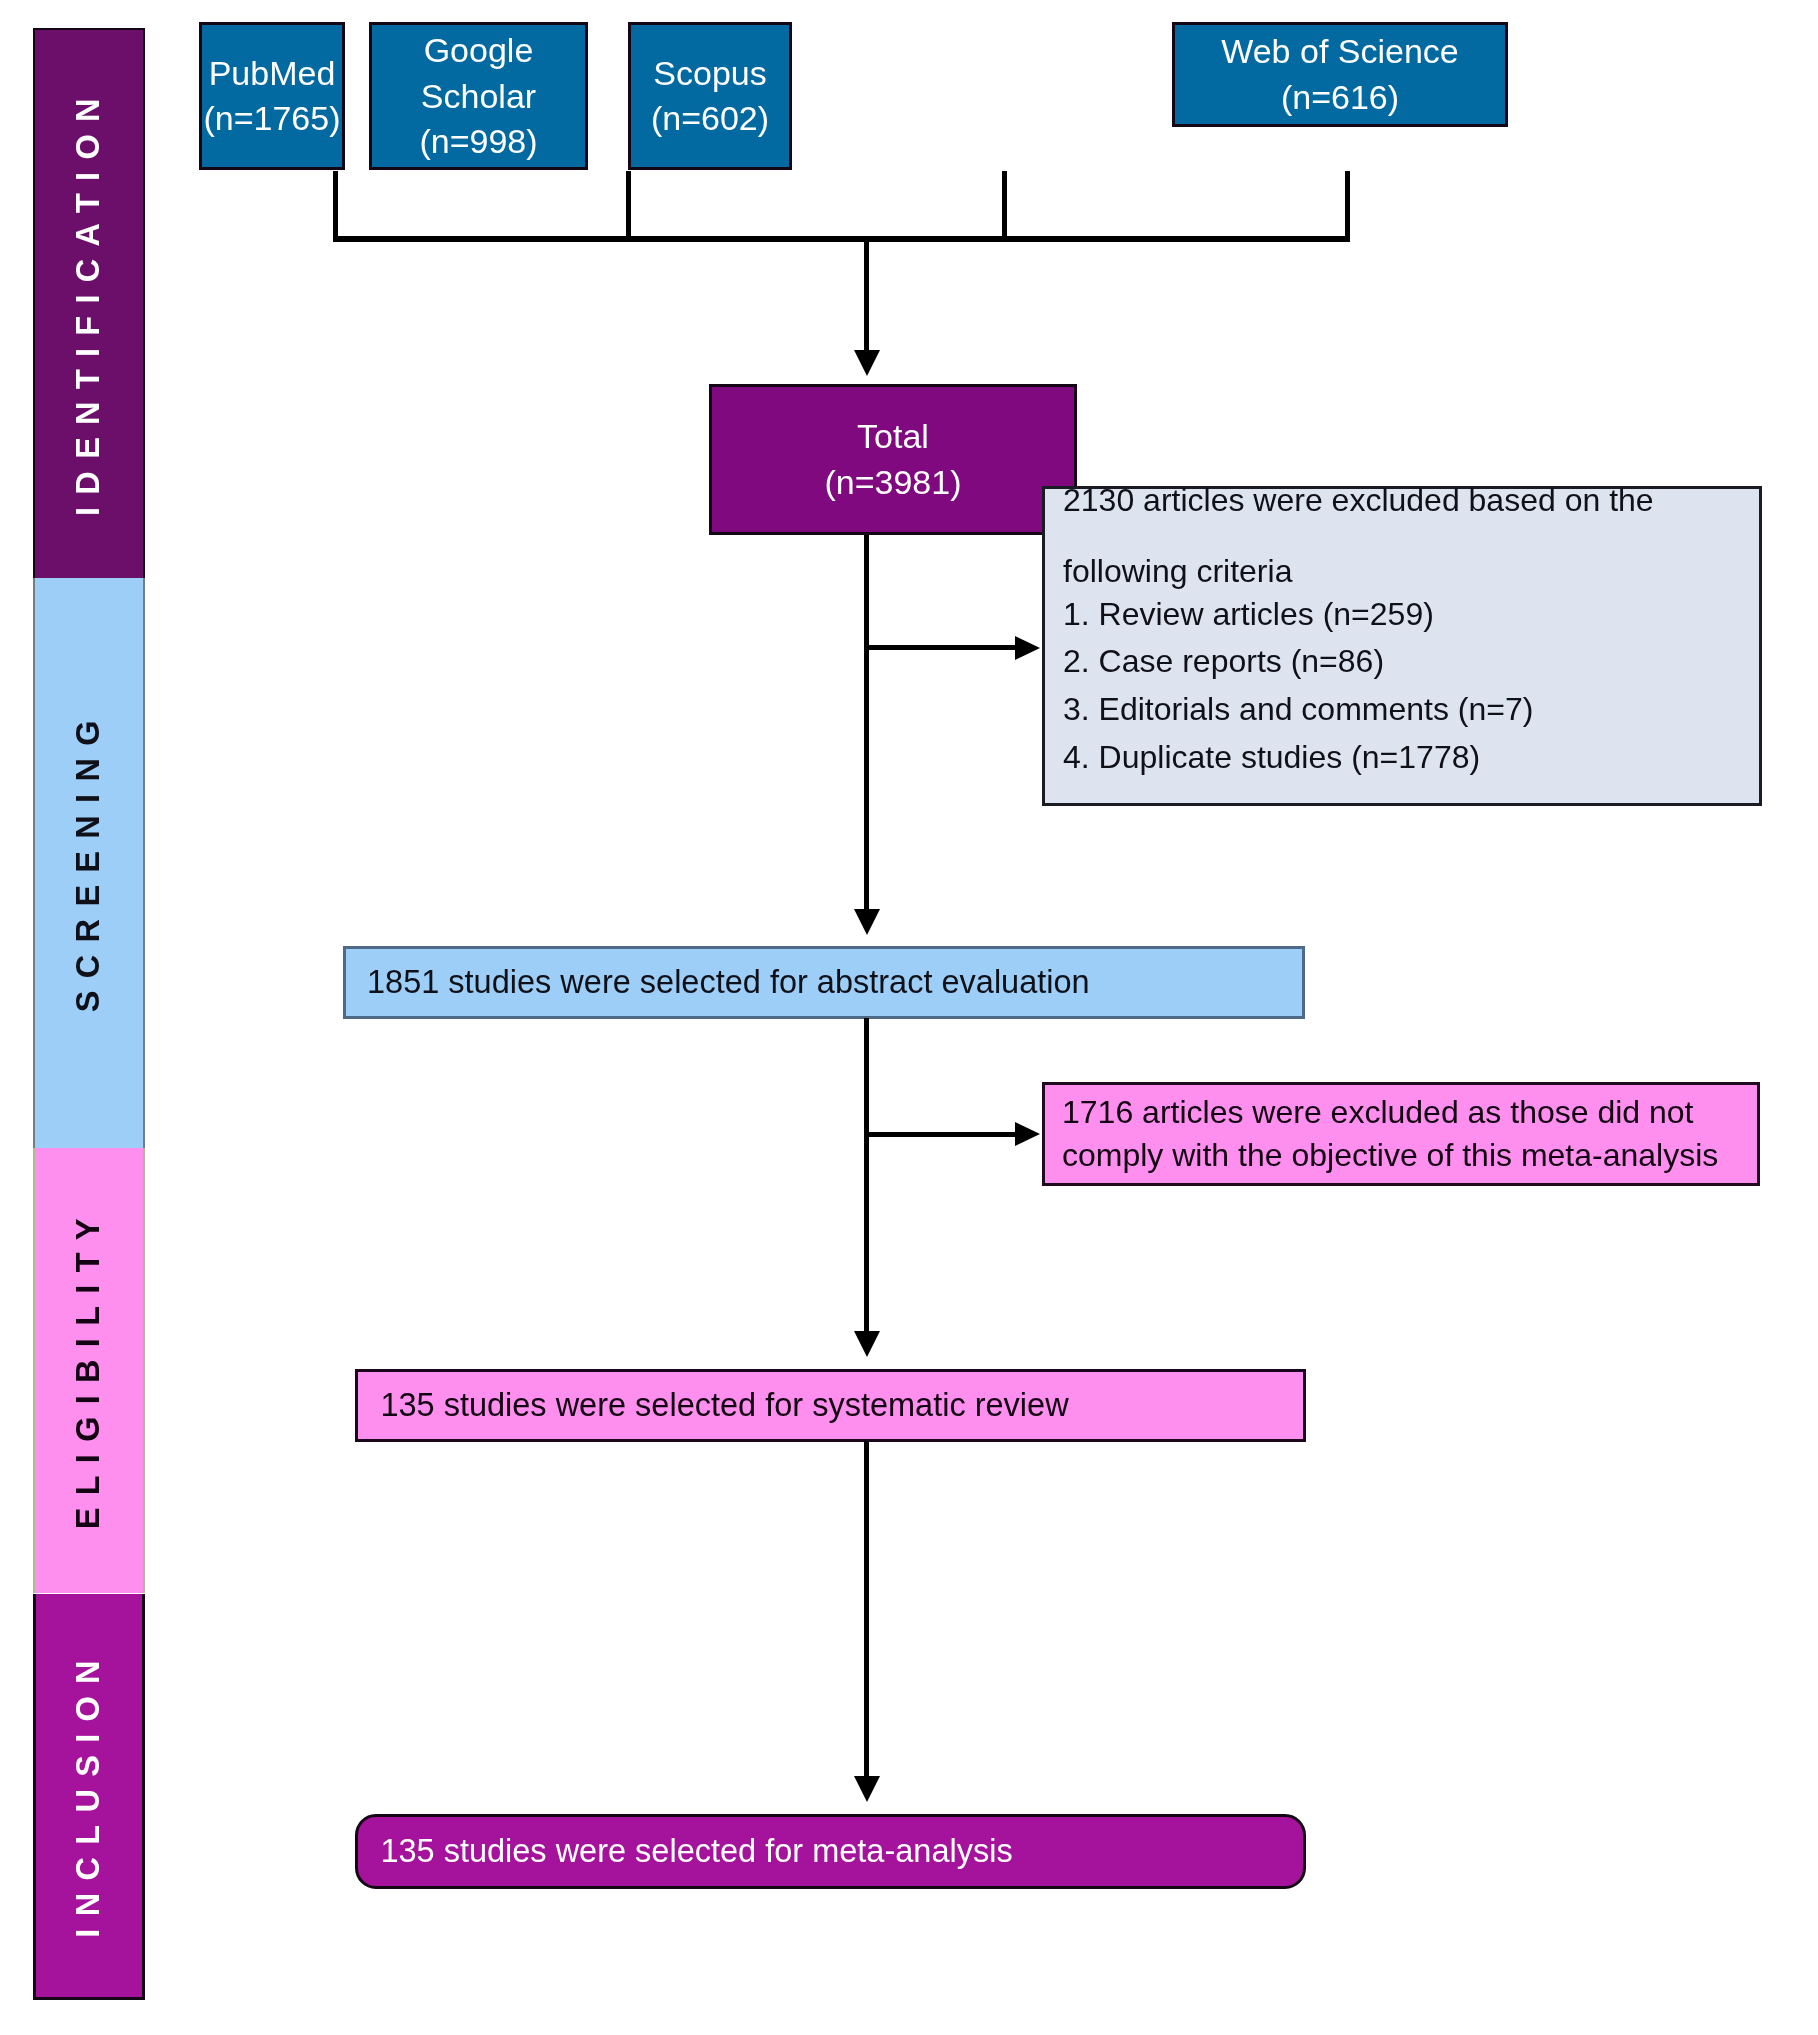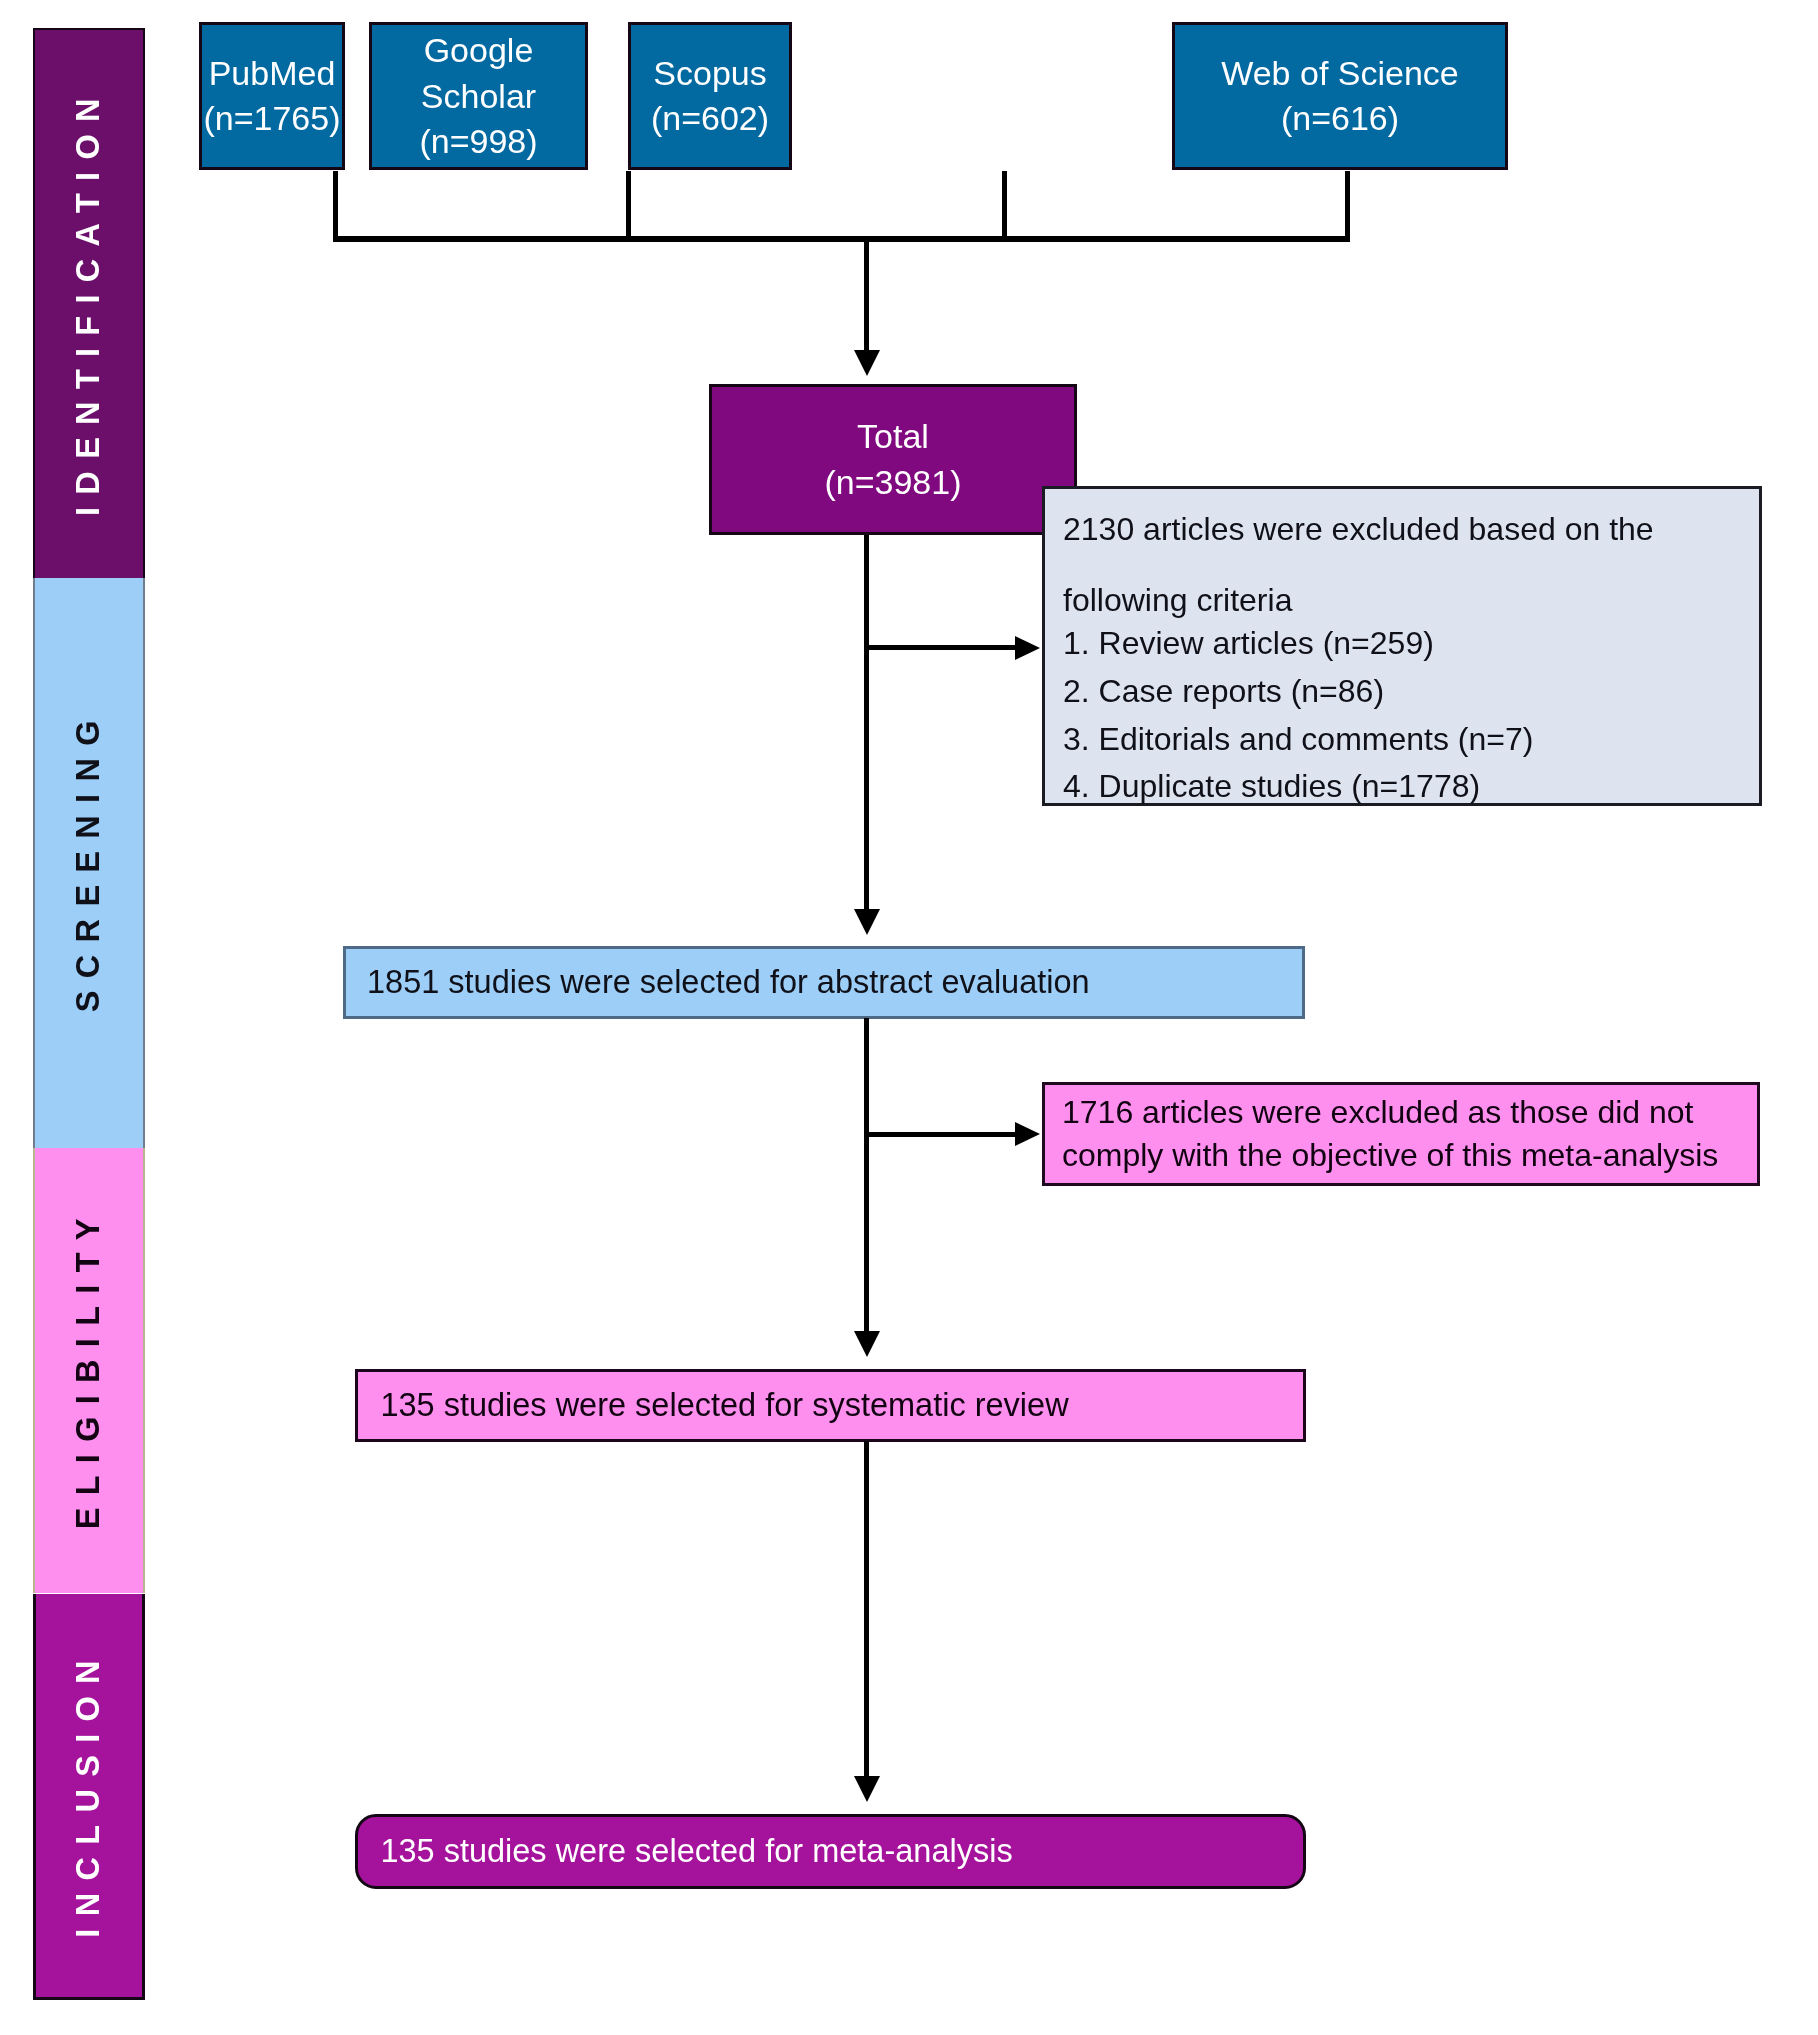--- a/index.html
+++ b/index.html
@@ -202,7 +202,7 @@
     <span class="ln">(n=602)</span>
   </div>
 
-  <div class="node node-source" style="left:1172px; top:22.4px; width:336px; height:148px;">
+  <div class="node node-source" style="left:1172px; top:22.4px; width:336px; height:105px;">
     <span class="ln">Web of Science</span>
     <span class="ln">(n=616)</span>
   </div>

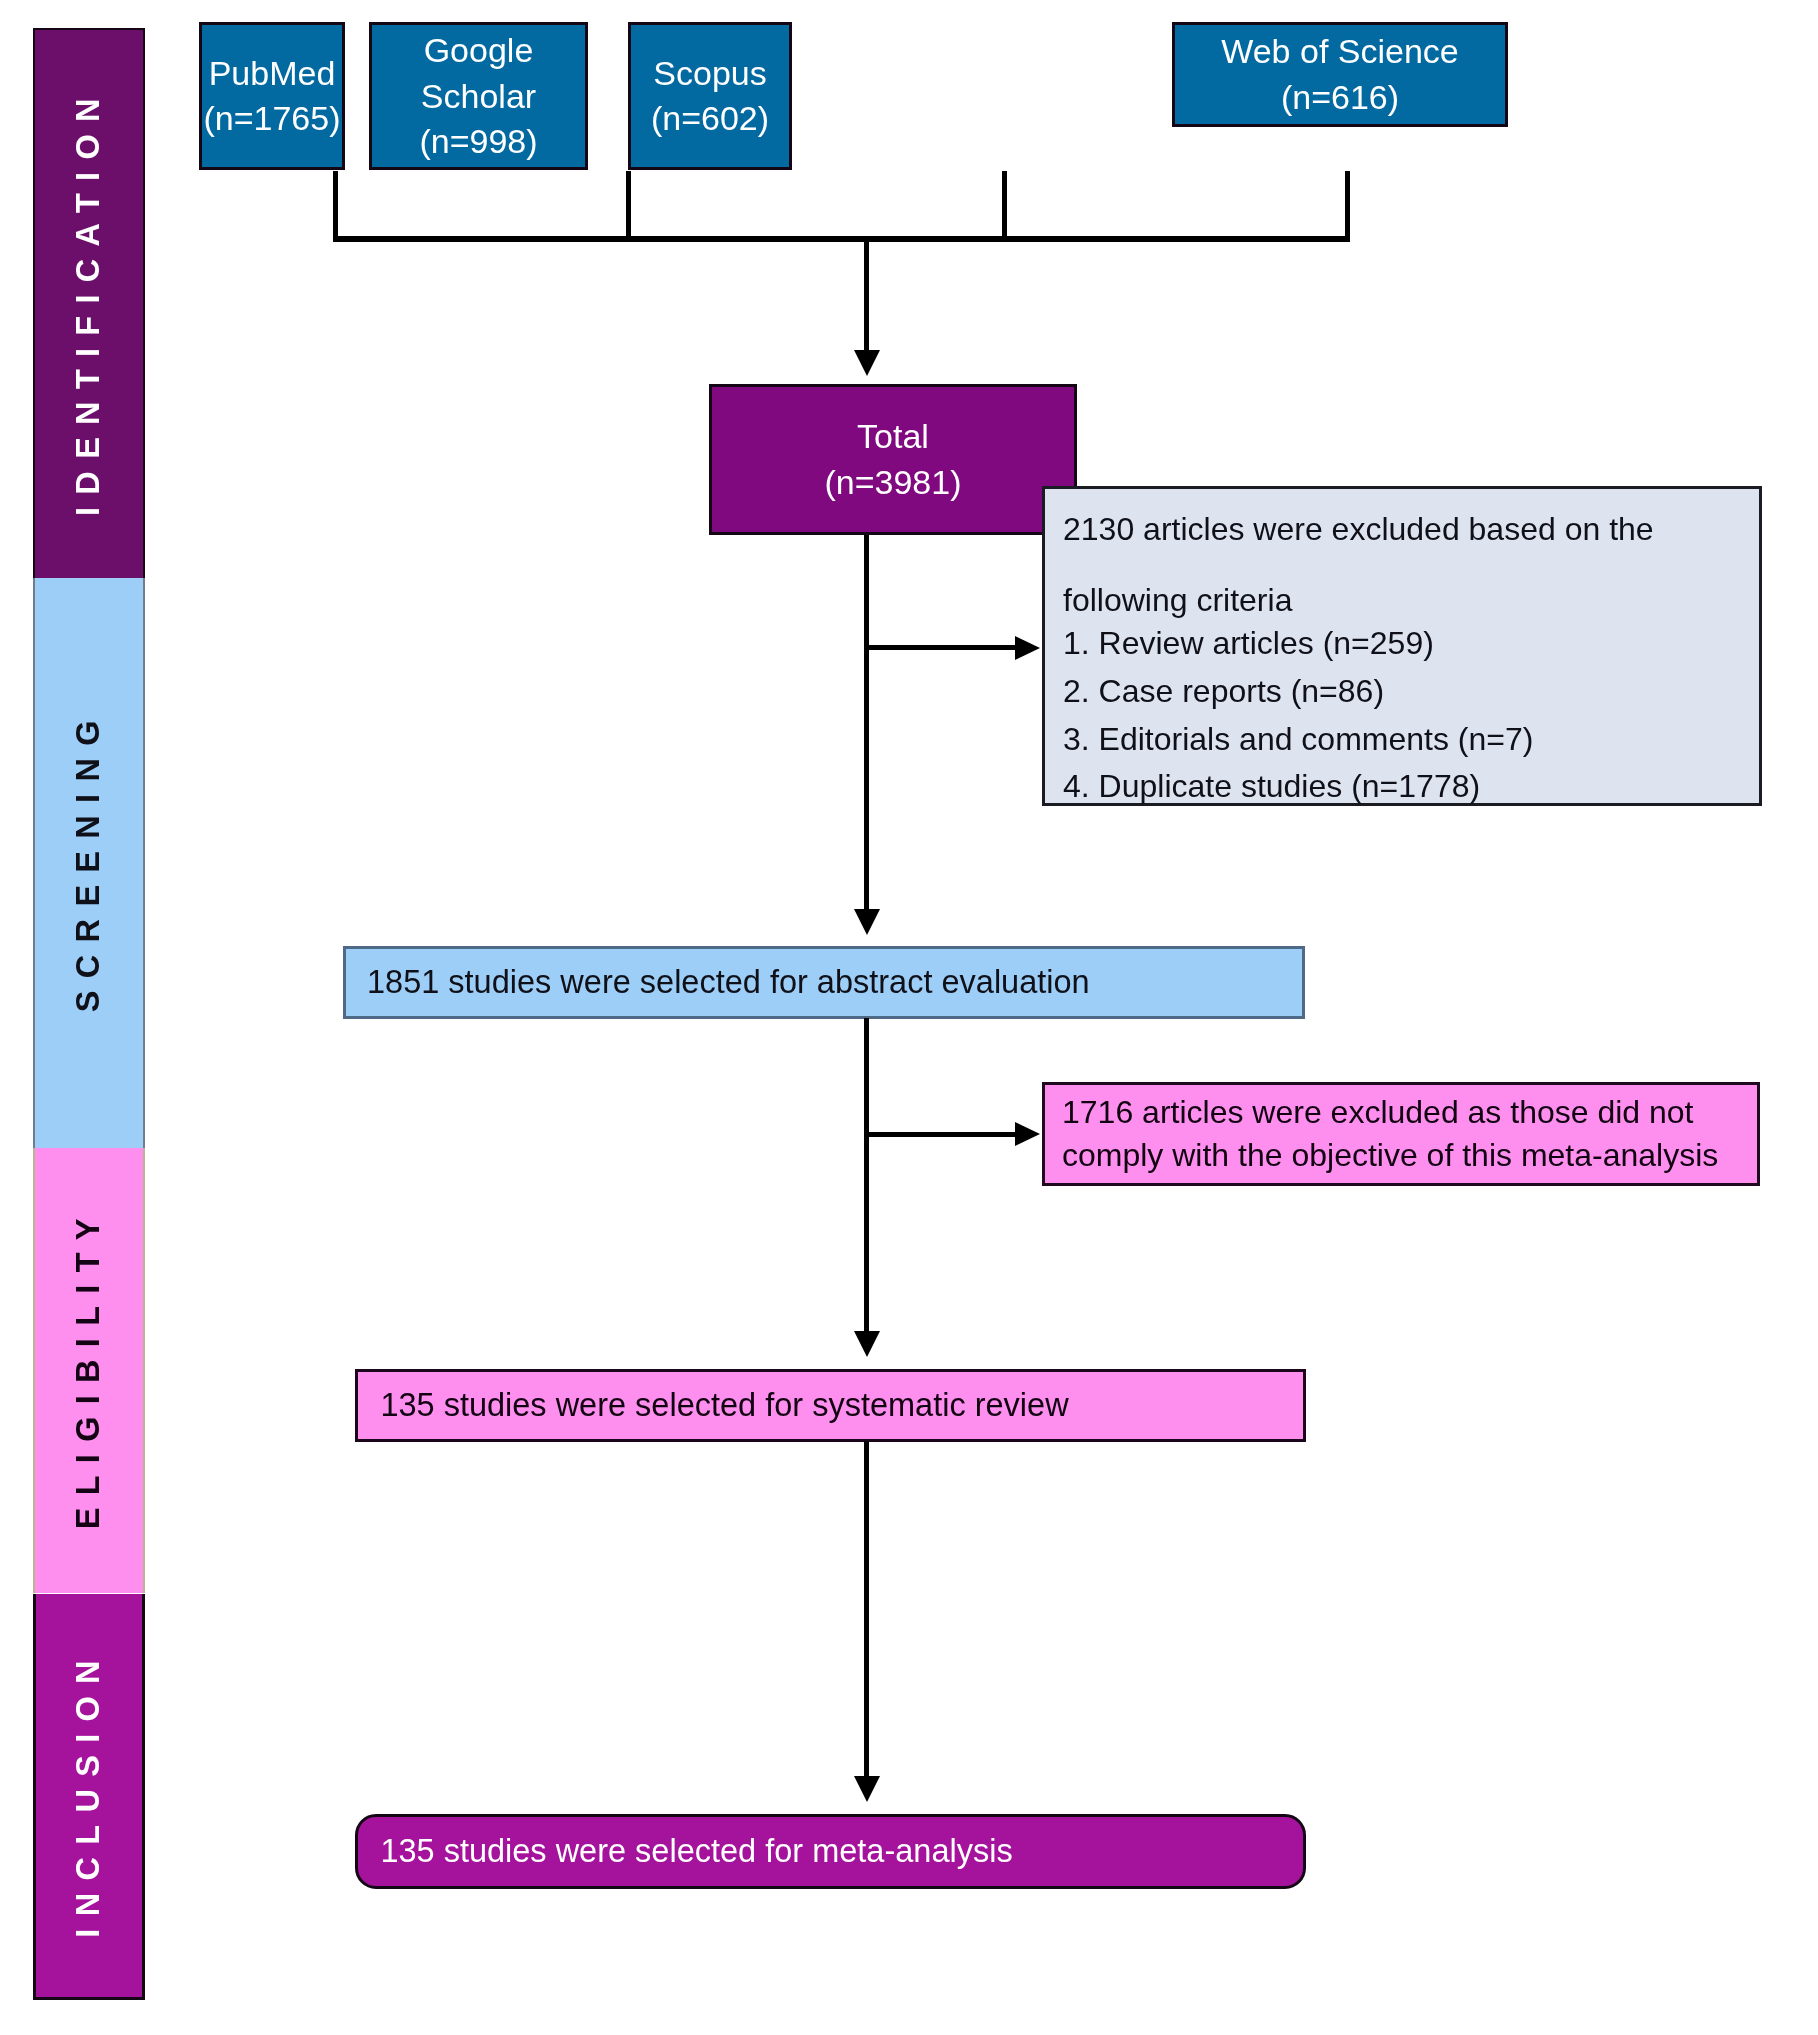--- a/index.html
+++ b/index.html
@@ -110,7 +110,7 @@
     font-size: 32px;
     text-align: left;
     padding: 19px 17px 19px 18px;
-    justify-content: flex-start;
+    justify-content: flex-end;
   }
   .node-exclude-criteria .head { margin-bottom: 28px; }
   .node-exclude-criteria .crit { margin-bottom: 5px; }

